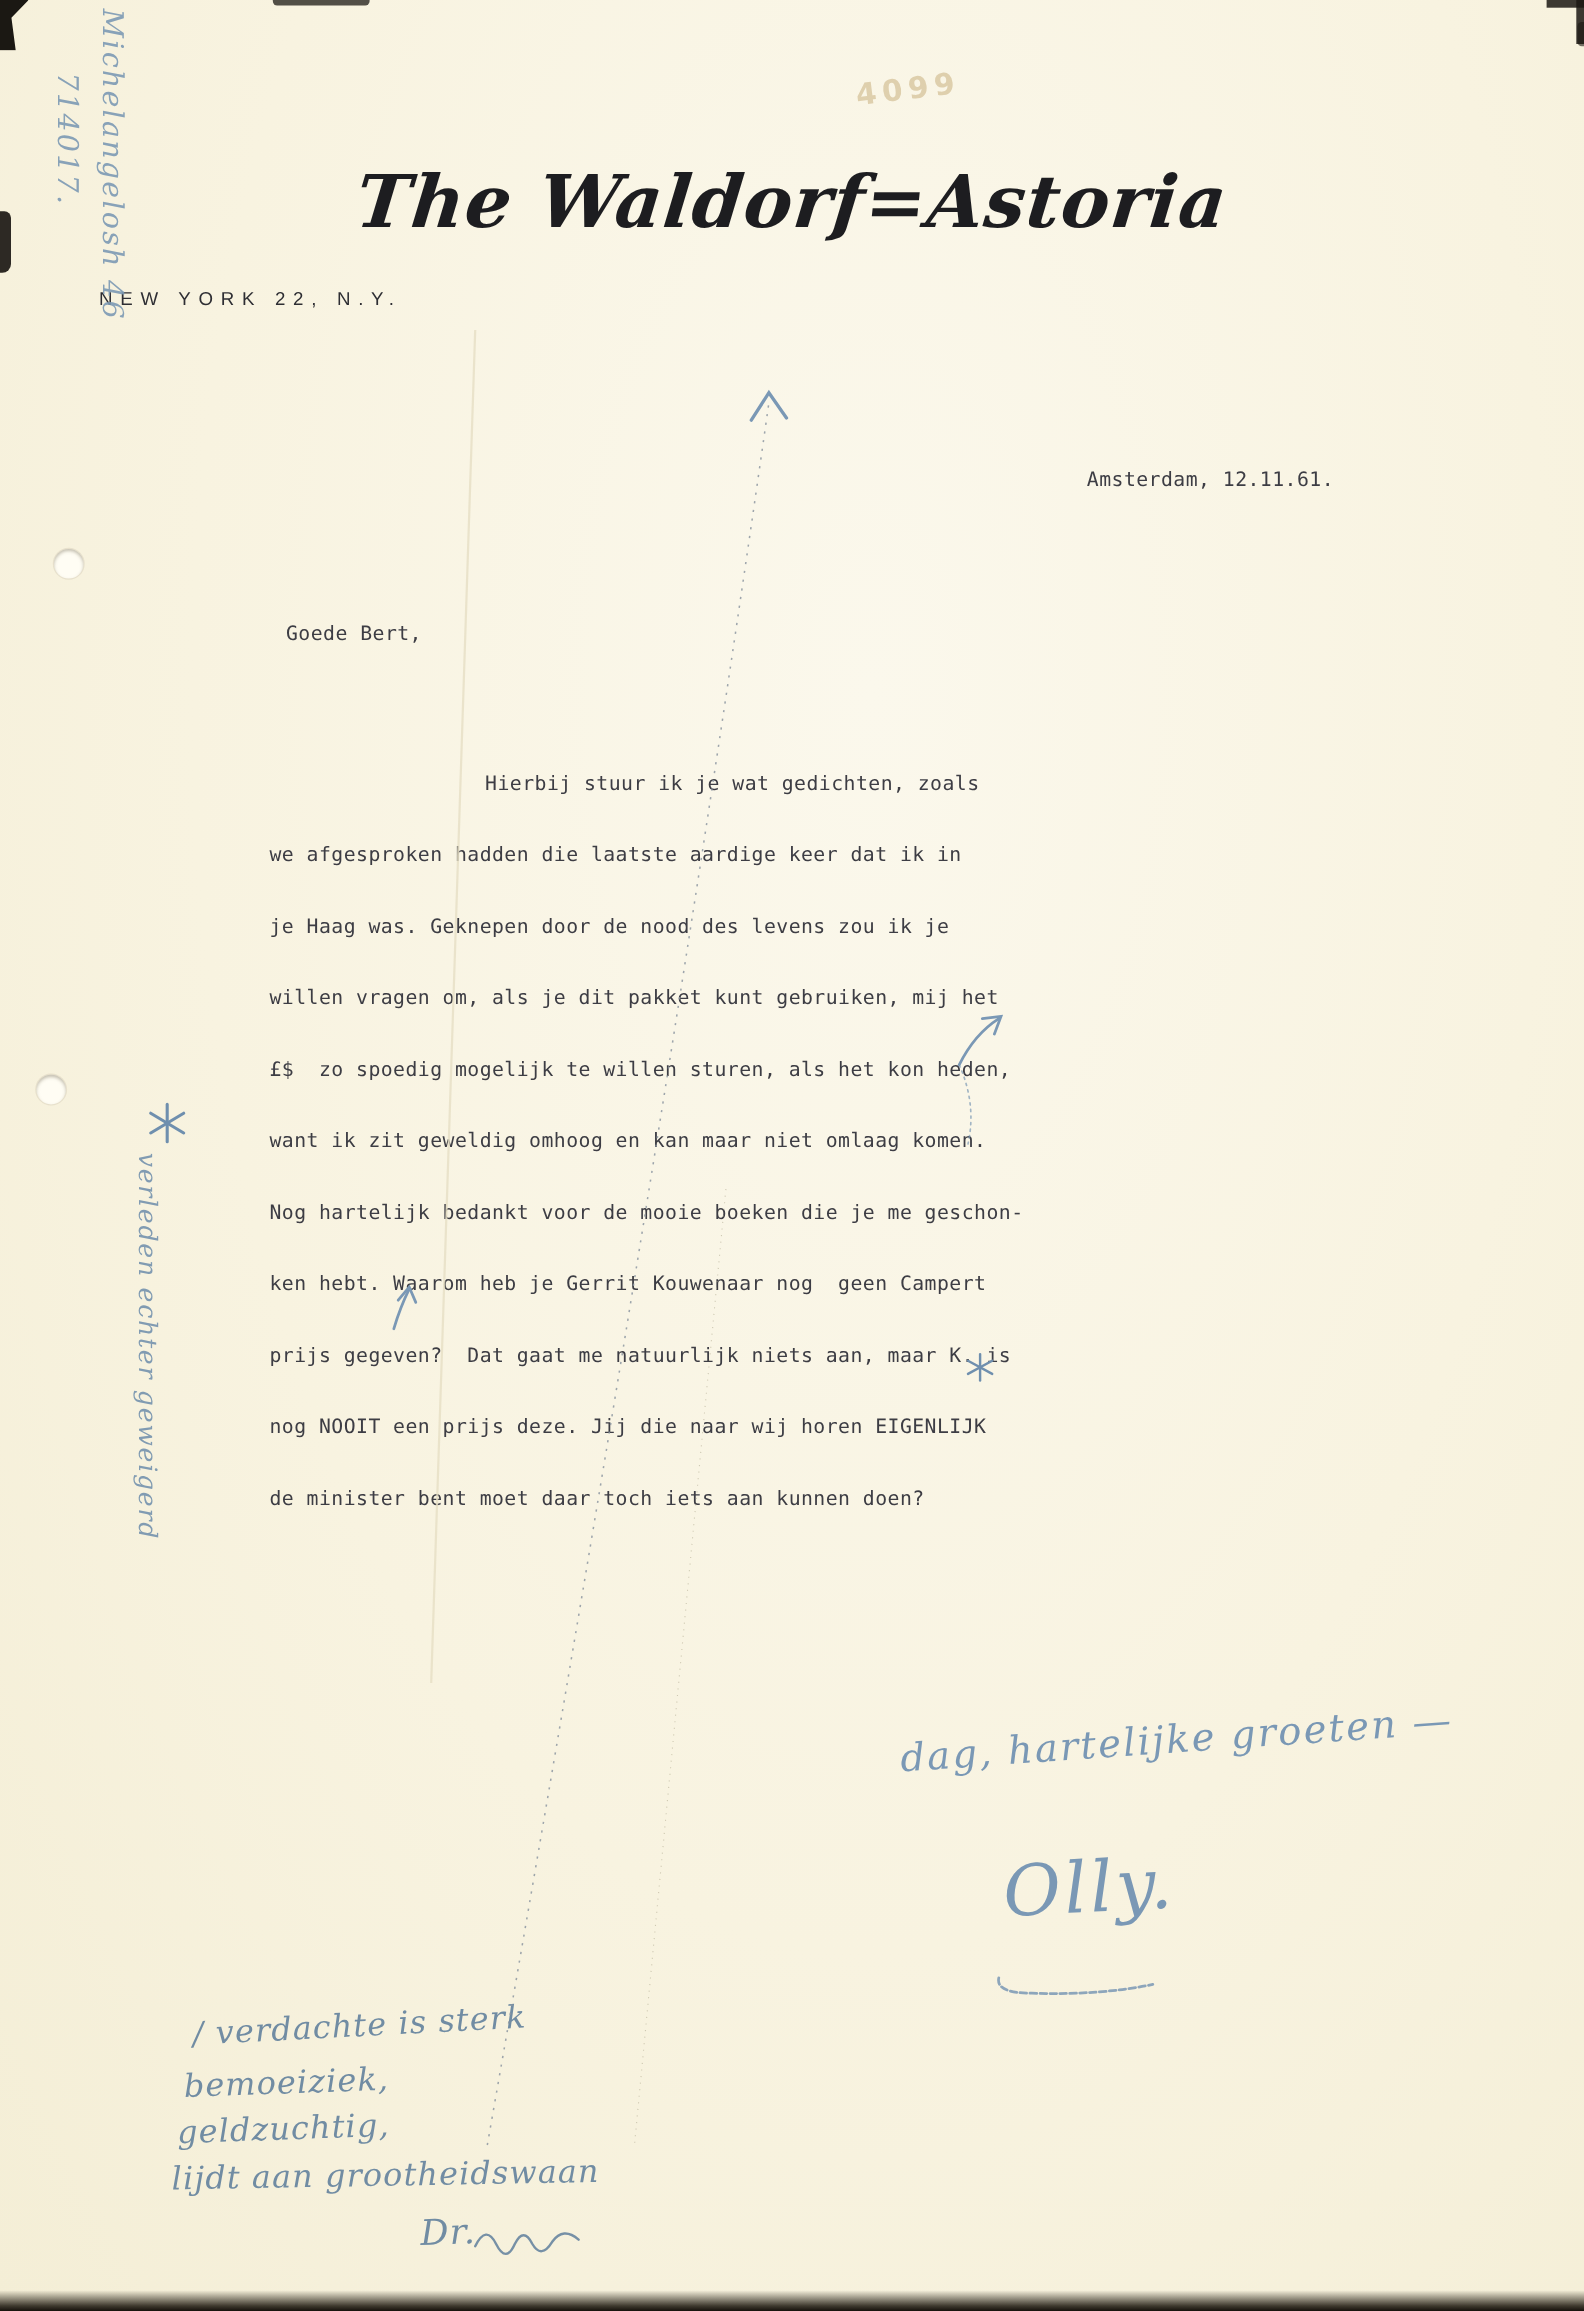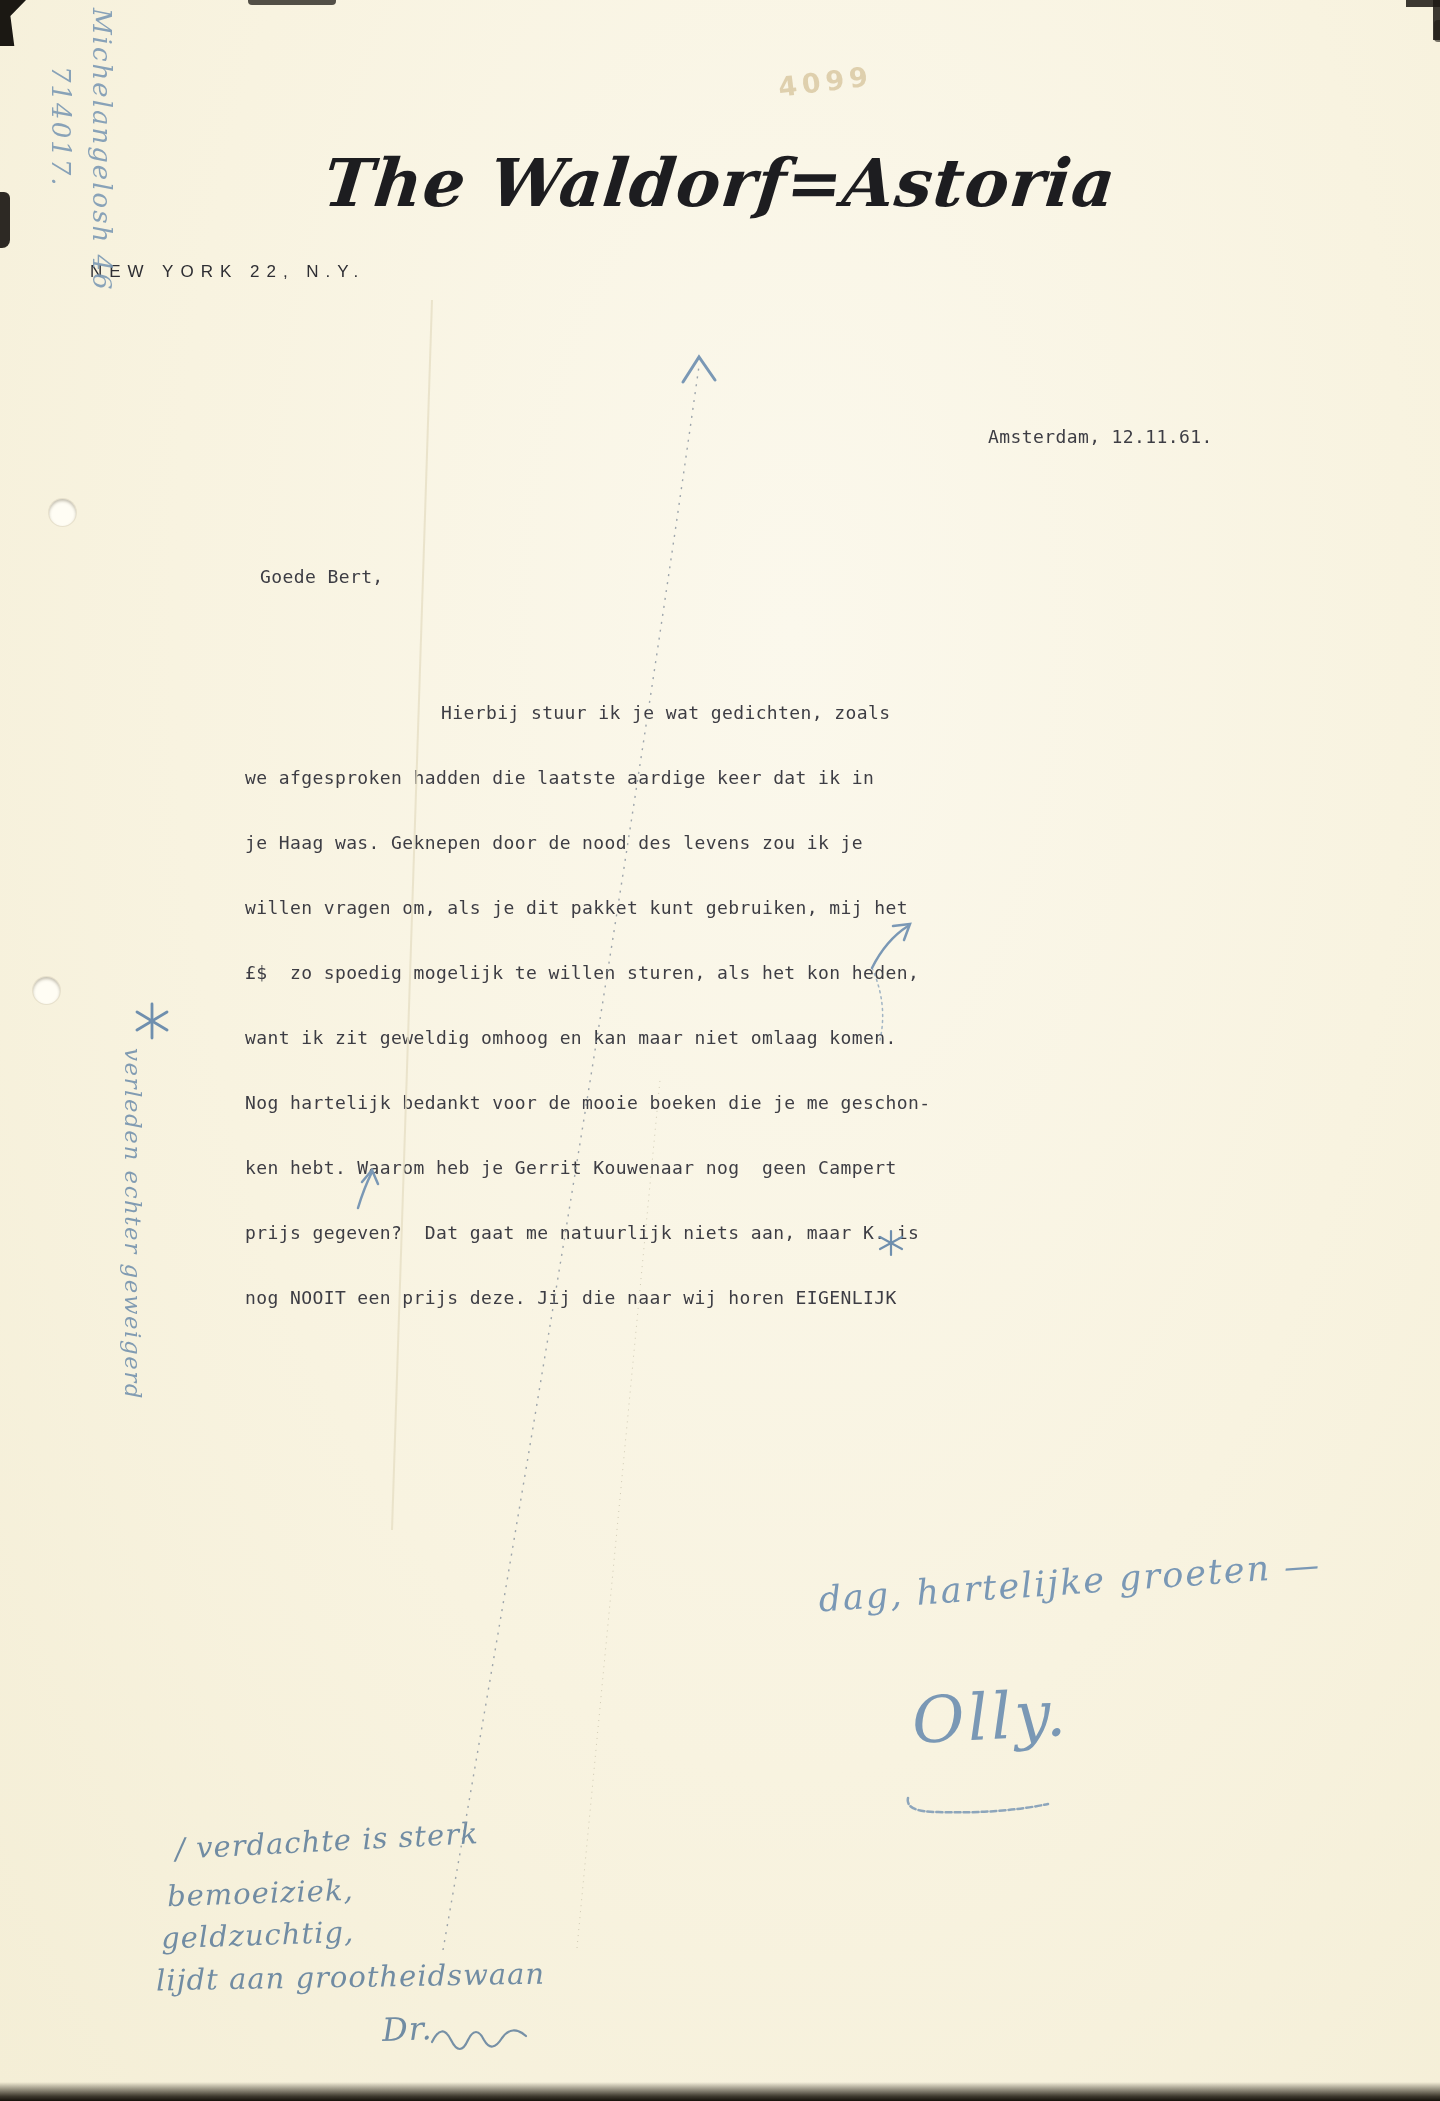--- a/index.html
+++ b/index.html
@@ -105,6 +105,7 @@
     <div class="type bline">ken hebt. Waarom heb je Gerrit Kouwenaar nog  geen Campert</div>
     <div class="type bline">prijs gegeven?  Dat gaat me natuurlijk niets aan, maar K. is</div>
     <div class="type bline">nog NOOIT een prijs deze. Jij die naar wij horen EIGENLIJK</div>
+    <div class="type bline">de minister bent moet daar toch iets aan kunnen doen?</div>
   </div>
 
   <div class="hand closing">dag, hartelijke groeten —</div>

